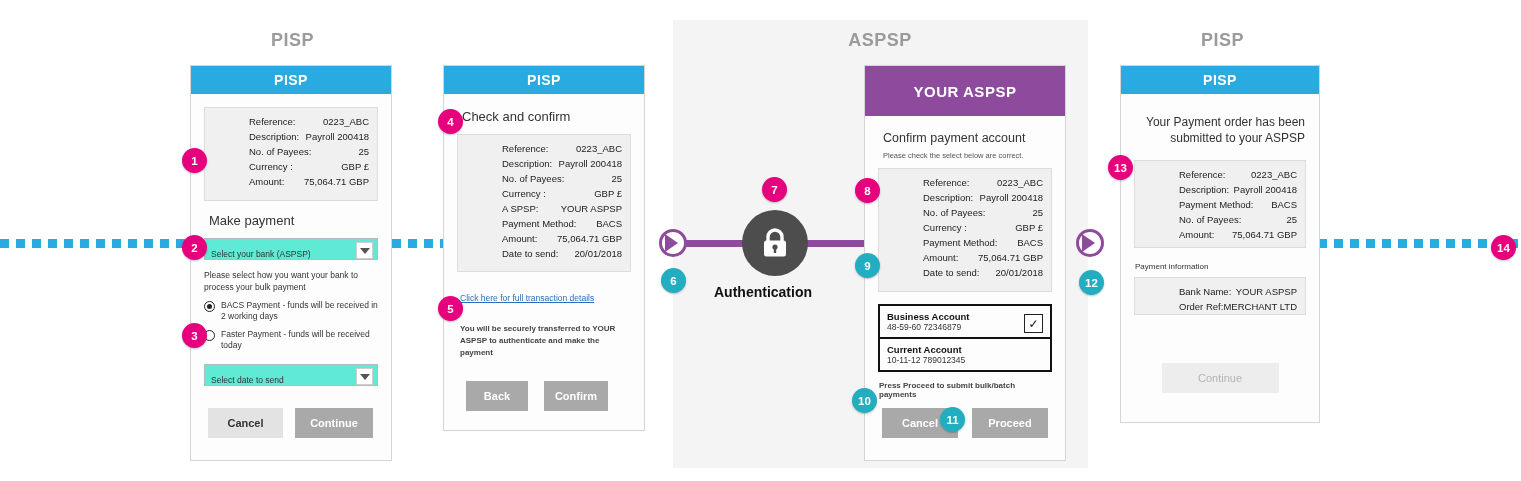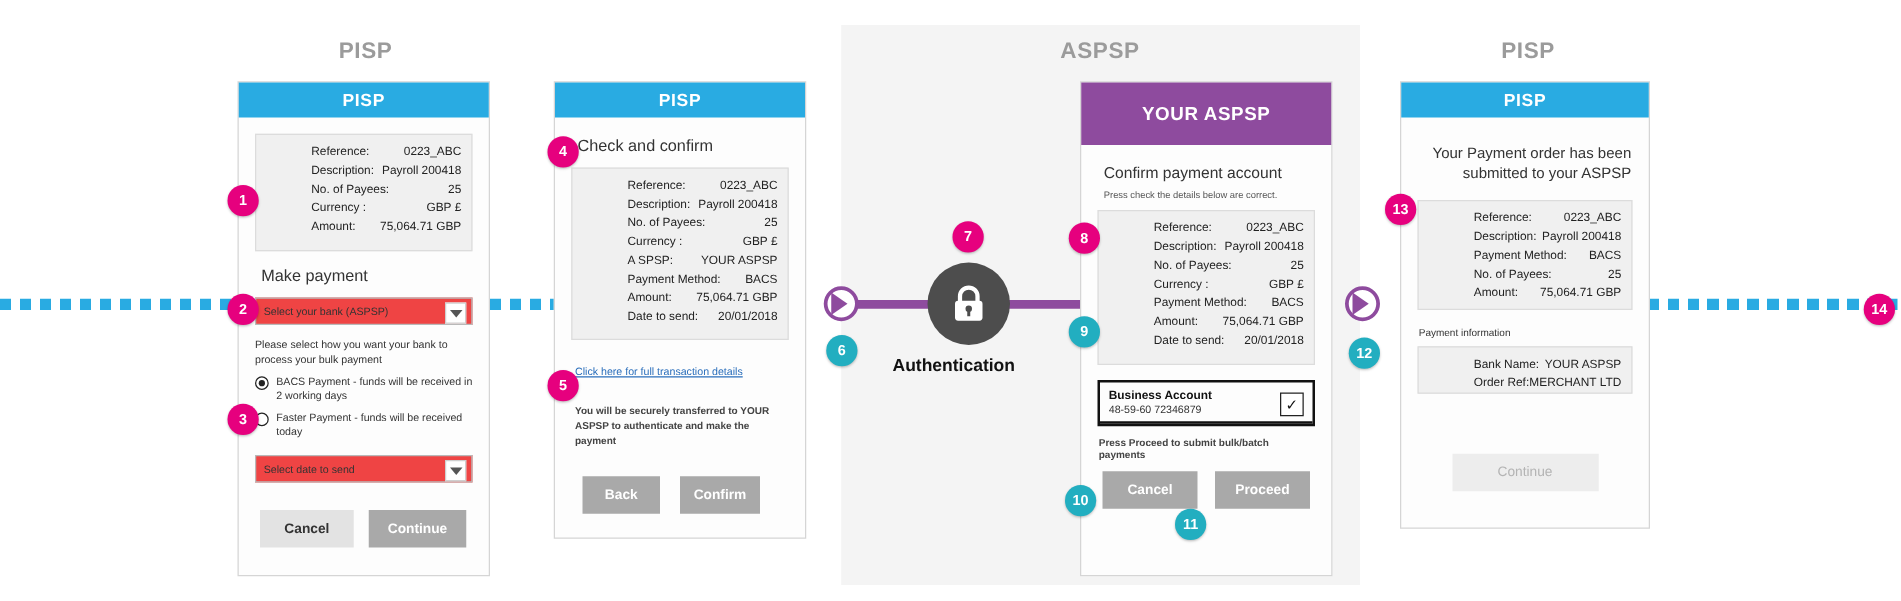--- a/index.html
+++ b/index.html
@@ -256,7 +256,7 @@
   <div class="card-header purple">YOUR ASPSP</div>
 
   <div class="heading" style="margin:15px 0 0 18px; font-size:12.5px;">Confirm payment account</div>
-  <div class="tiny" style="margin:6px 0 0 18px; font-size:7.5px; color:#555;">Press check the details below are correct.</div>
+  <div class="tiny" style="margin:6px 0 0 18px; font-size:7.5px; color:#555;">Please check the select below are correct.</div>
 
   <div class="panel" style="margin:8px 13px 0 13px; height:124px;">
     <div class="kv">

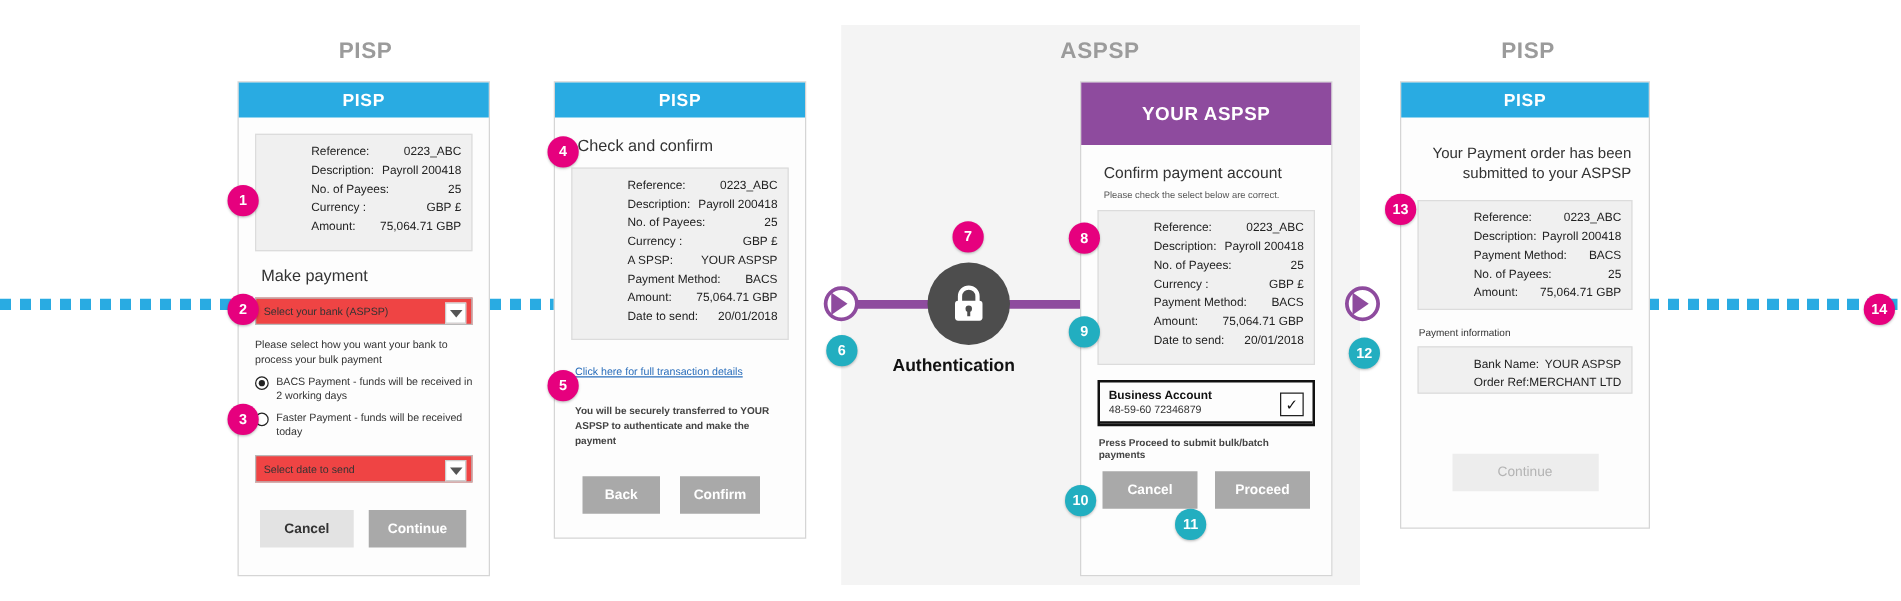--- a/index.html
+++ b/index.html
@@ -44,7 +44,7 @@
   .tiny { font-size:8px; color:#444; }
 
   .select {
-    border:1px solid #b9b9b9; background:#ef4444; height:22px; display:flex; align-items:center;
+    border:1px solid #b9b9b9; background:#5eead4; height:22px; display:flex; align-items:flex-end;
     padding-left:6px; font-size:8.5px; color:#333; position:relative; box-sizing:border-box;
   }
   .select .caret {

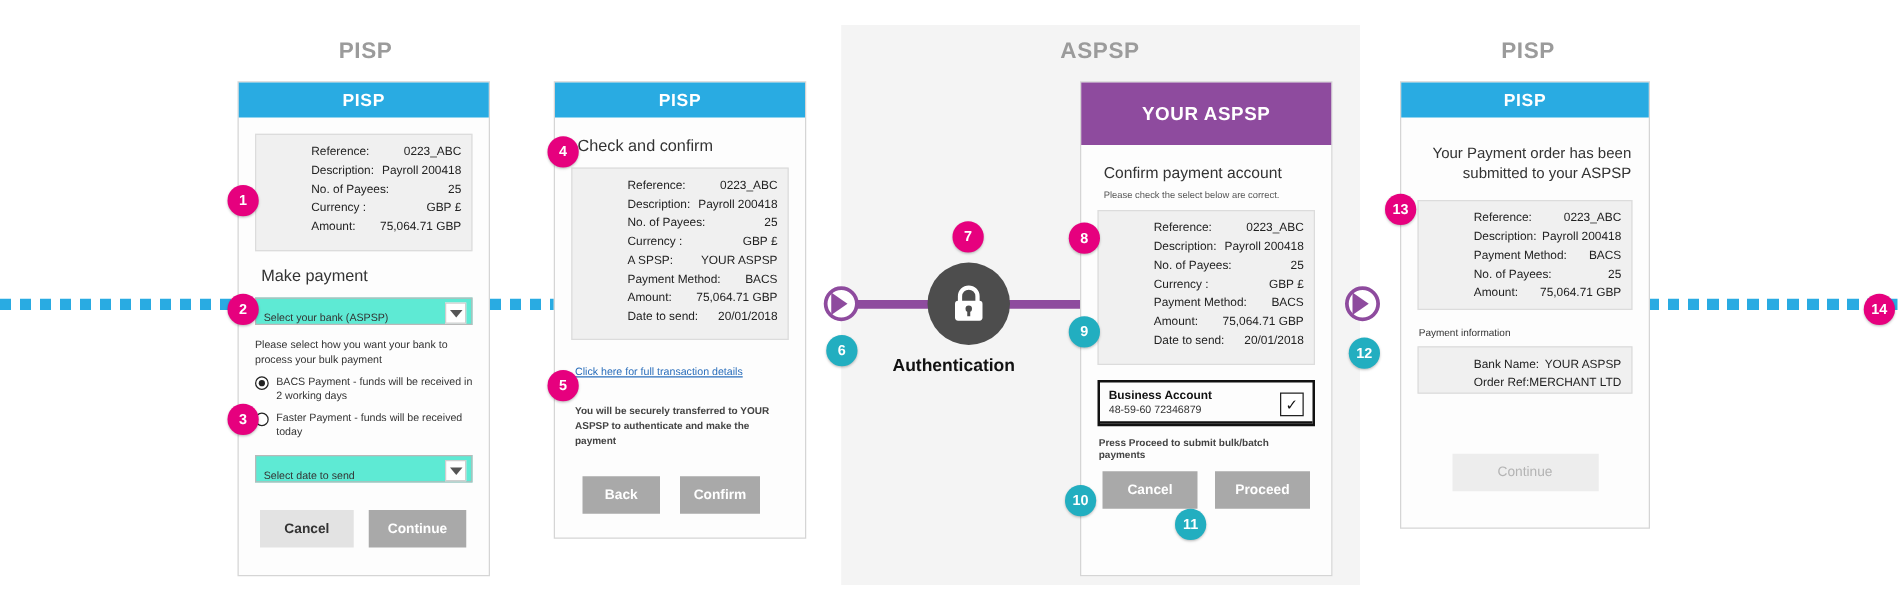--- a/index.html
+++ b/index.html
@@ -296,6 +296,10 @@
       <div class="tickbox">✓</div>
     </div>
     <div class="acct-div"></div>
+    <div class="acct-row">
+      <div class="acct-name">Current Account</div>
+      <div class="acct-num">10-11-12   789012345</div>
+    </div>
   </div>
 
   <div class="tiny" style="margin:9px 13px 0 14px; font-size:8px; font-weight:bold;">Press Proceed to submit bulk/batch payments</div>

